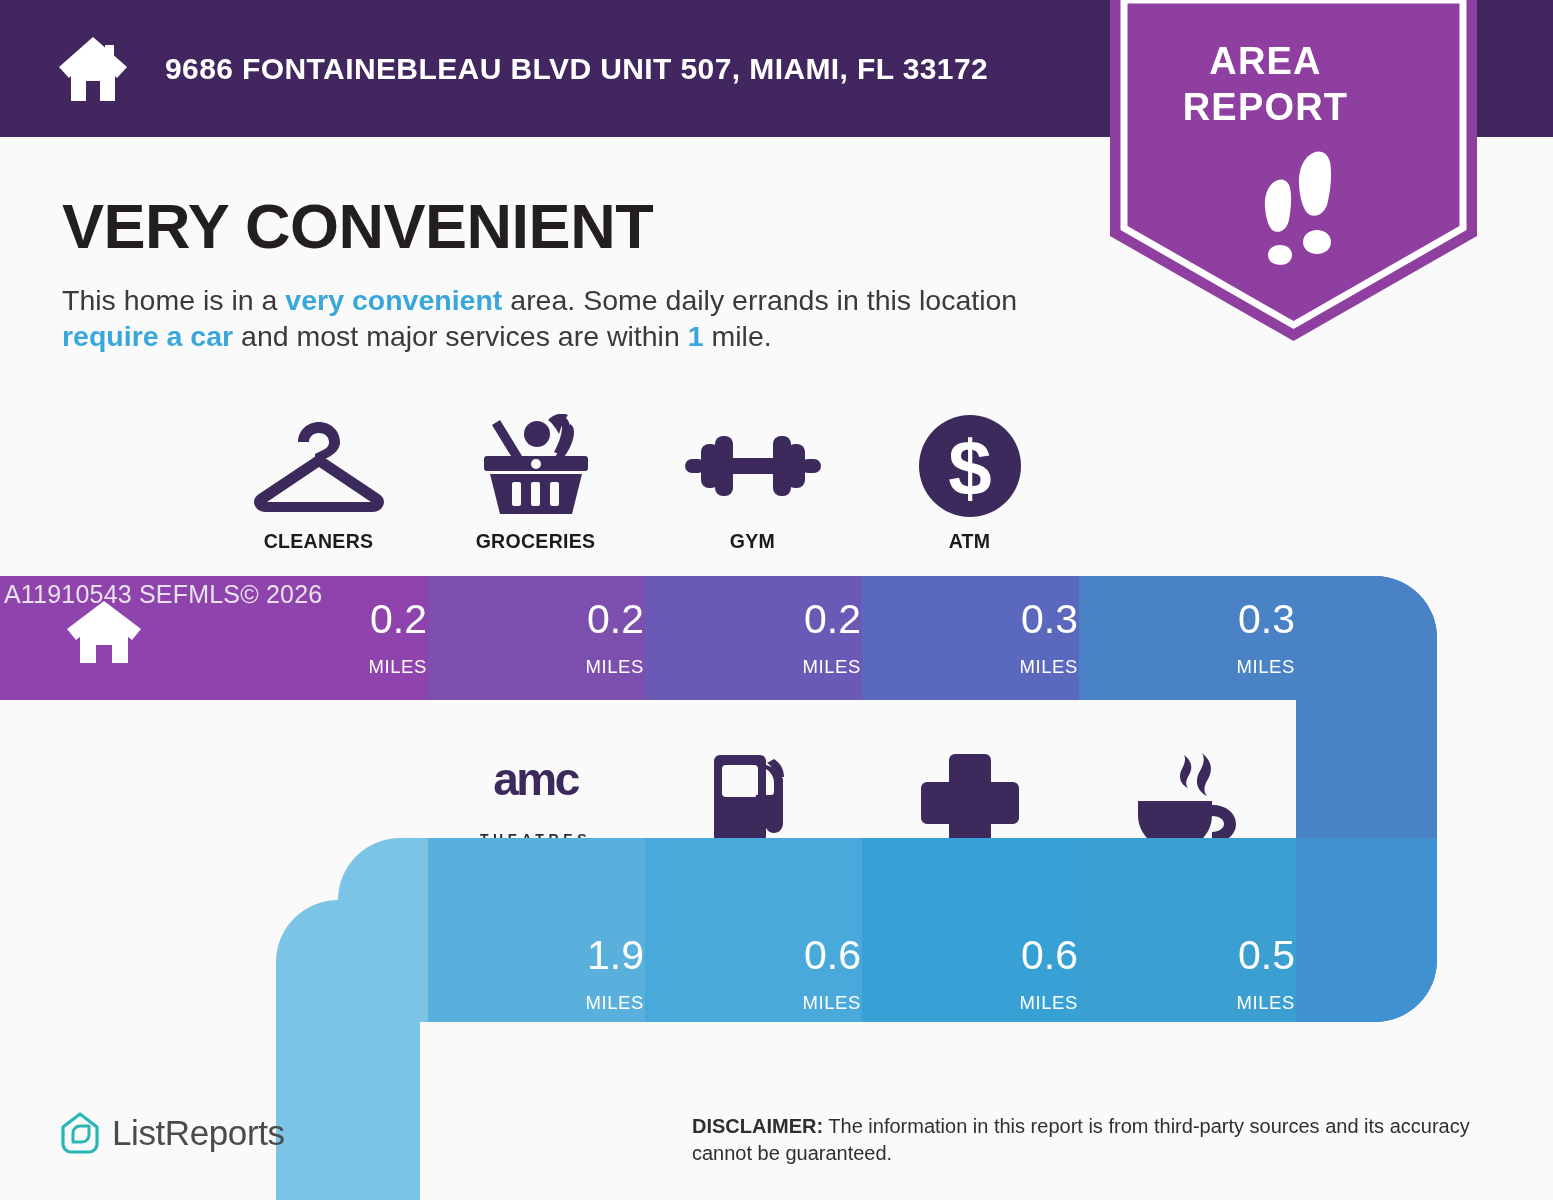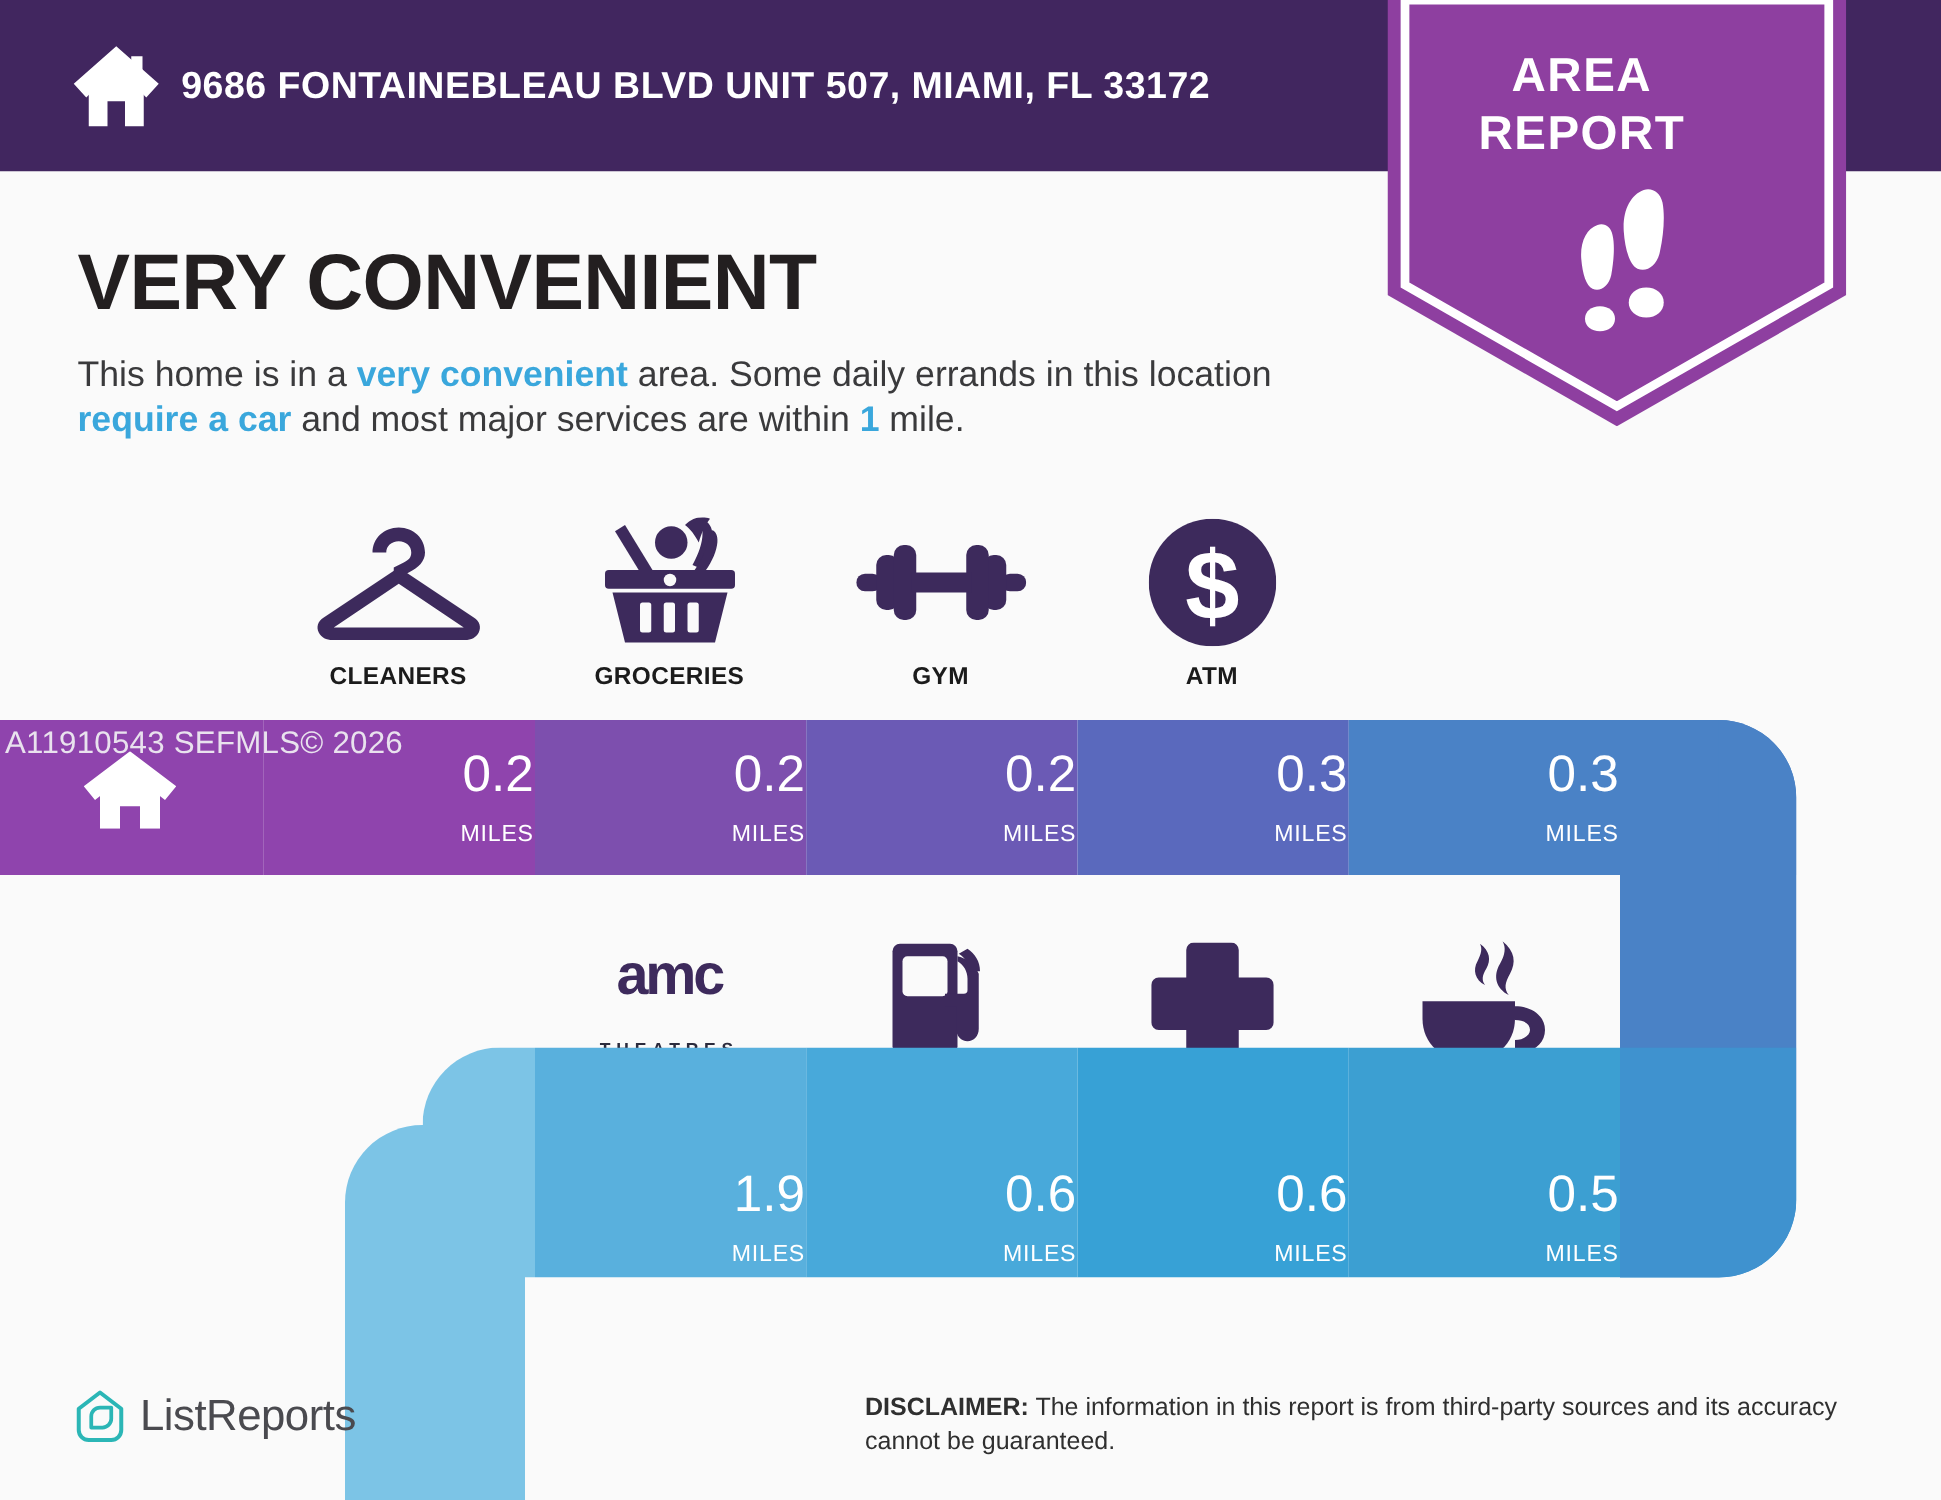--- a/index.html
+++ b/index.html
@@ -25,7 +25,7 @@
   }
   #header-house { margin-left: 57px; width: 72px; height: 68px; flex: none; }
   #header-address {
-    margin-left: 16px;
+    margin-left: 36px;
     color: #ffffff;
     font-size: 30px;
     font-weight: 700;

